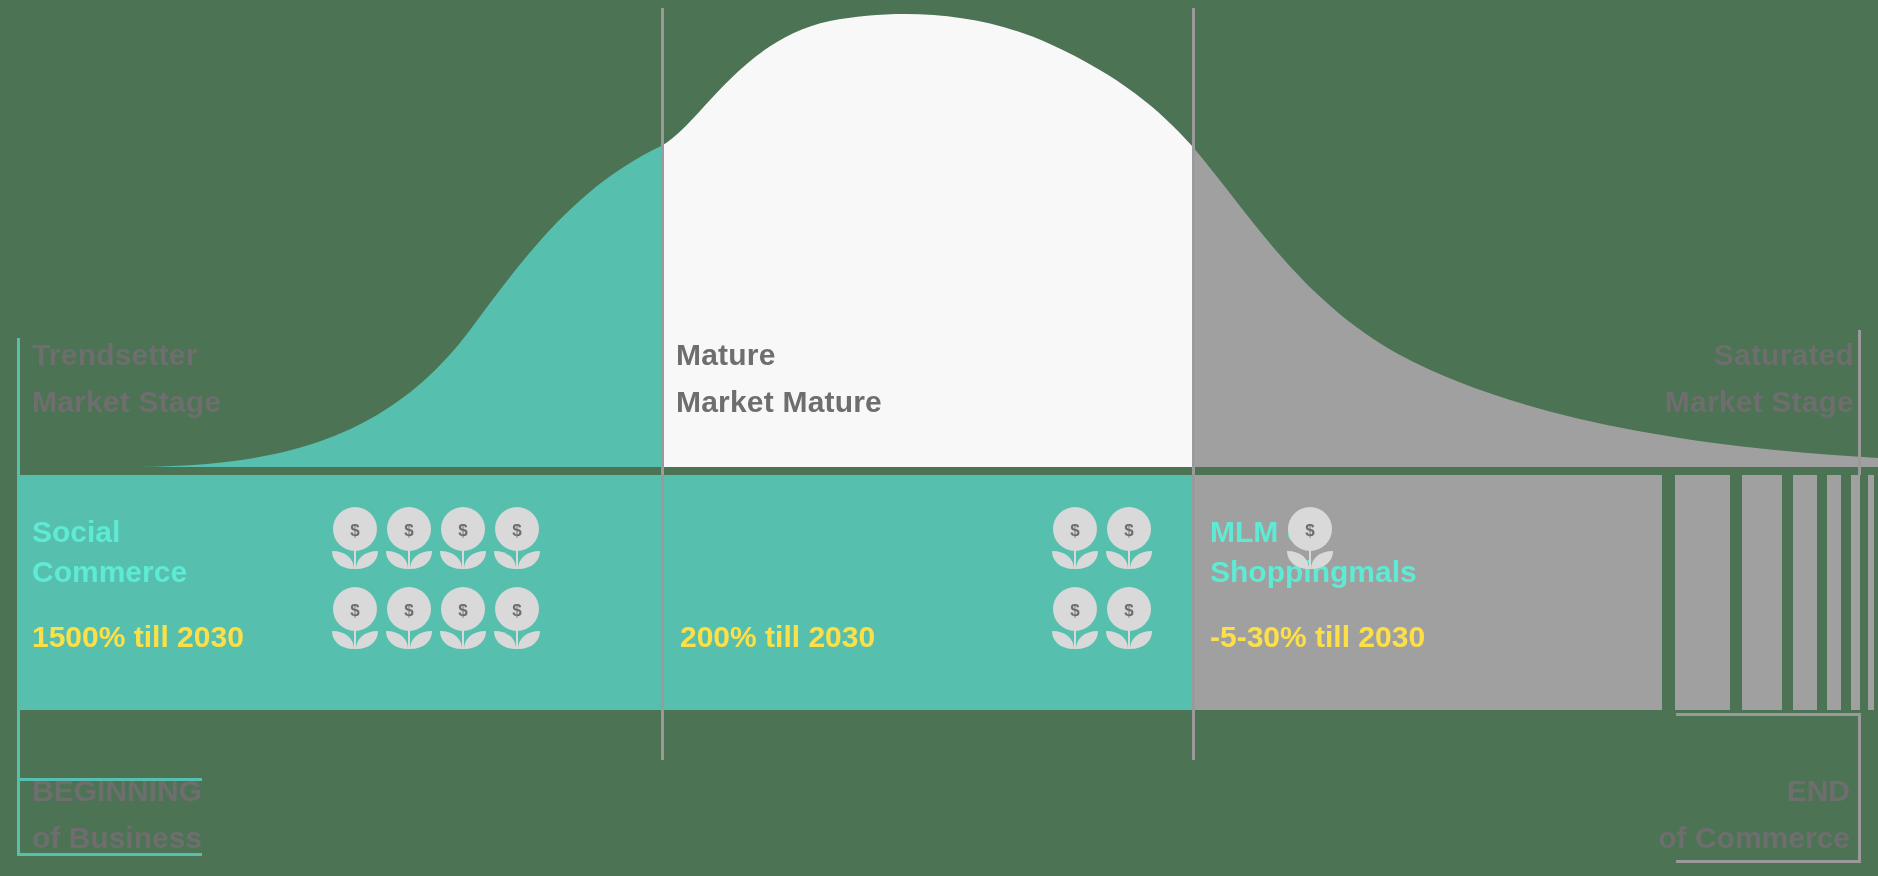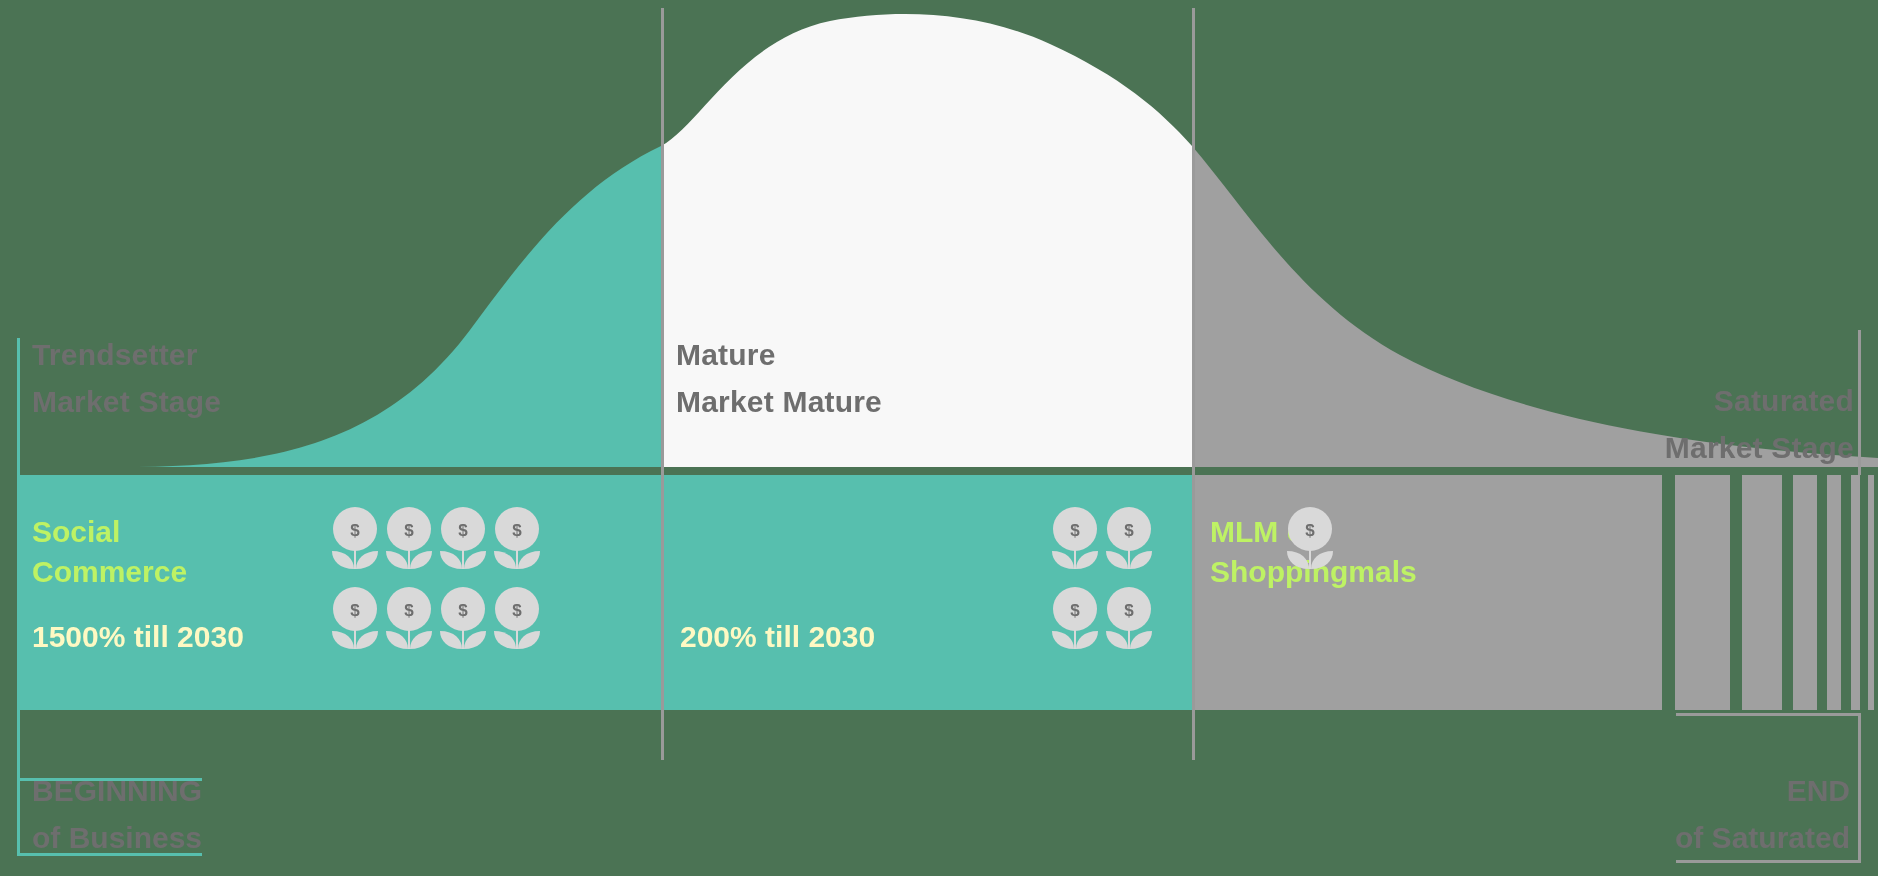--- a/index.html
+++ b/index.html
@@ -48,7 +48,7 @@
   }
   .stage-caption.left   { left: 32px;  top: 332px; }
   .stage-caption.middle { left: 676px; top: 332px; }
-  .stage-caption.right  { right: 24px; top: 332px; text-align: right; margin-top: 46px; }
+  .stage-caption.right  { right: 24px; top: 332px; text-align: right; }
 
   
   .band {

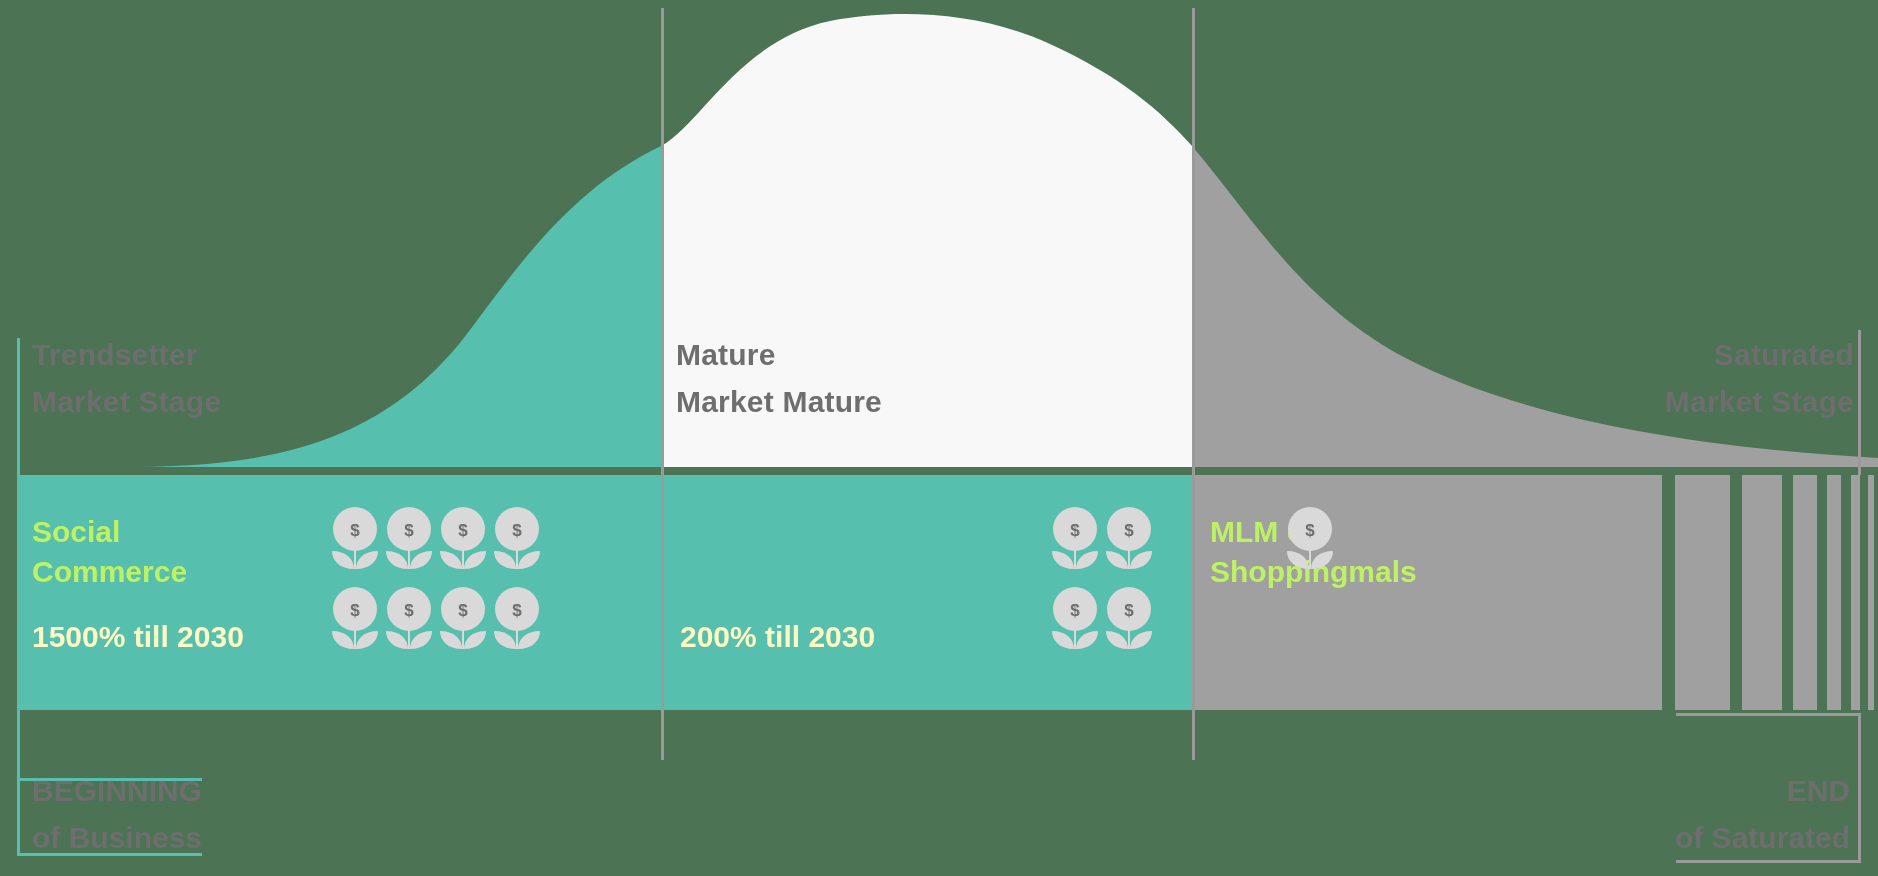--- a/index.html
+++ b/index.html
@@ -70,7 +70,7 @@
   
   .band-label {
     position: absolute;
-    color: #bef264;
+    color: #5eead4;
     font-weight: bold;
     font-size: 30px;
     line-height: 1.33;

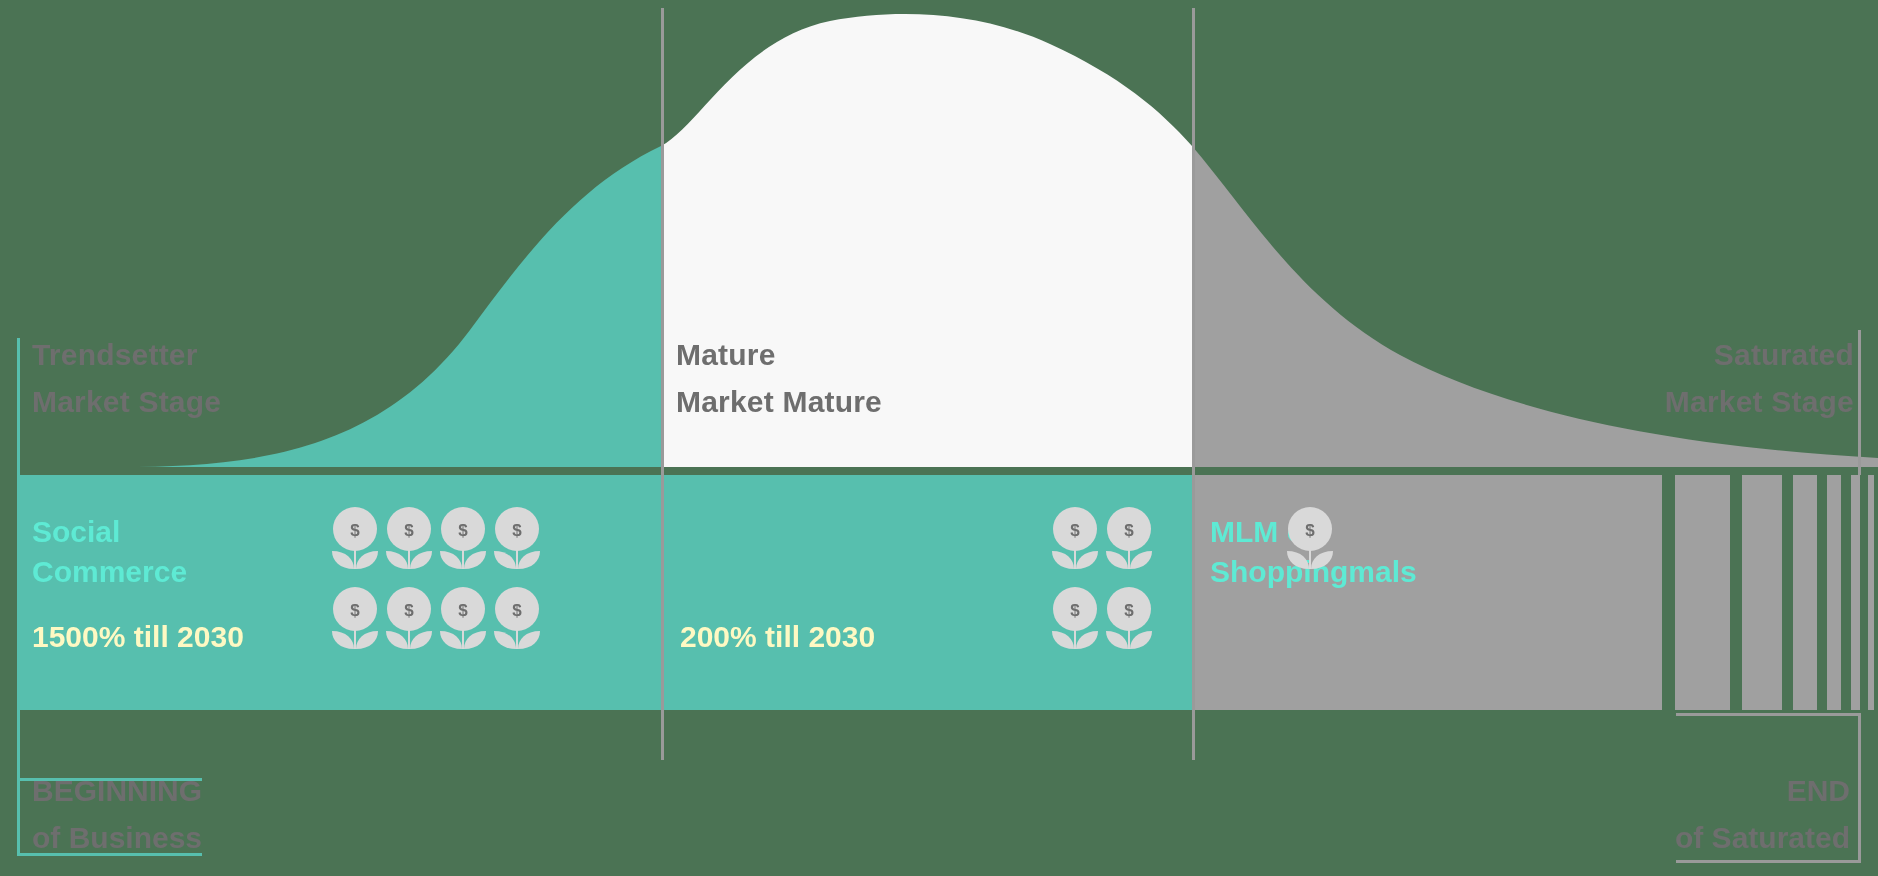--- a/index.html
+++ b/index.html
@@ -78,7 +78,7 @@
   }
   .band-value {
     position: absolute;
-    color: #fef9c3;
+    color: #fde047;
     font-weight: bold;
     font-size: 30px;
     white-space: nowrap;

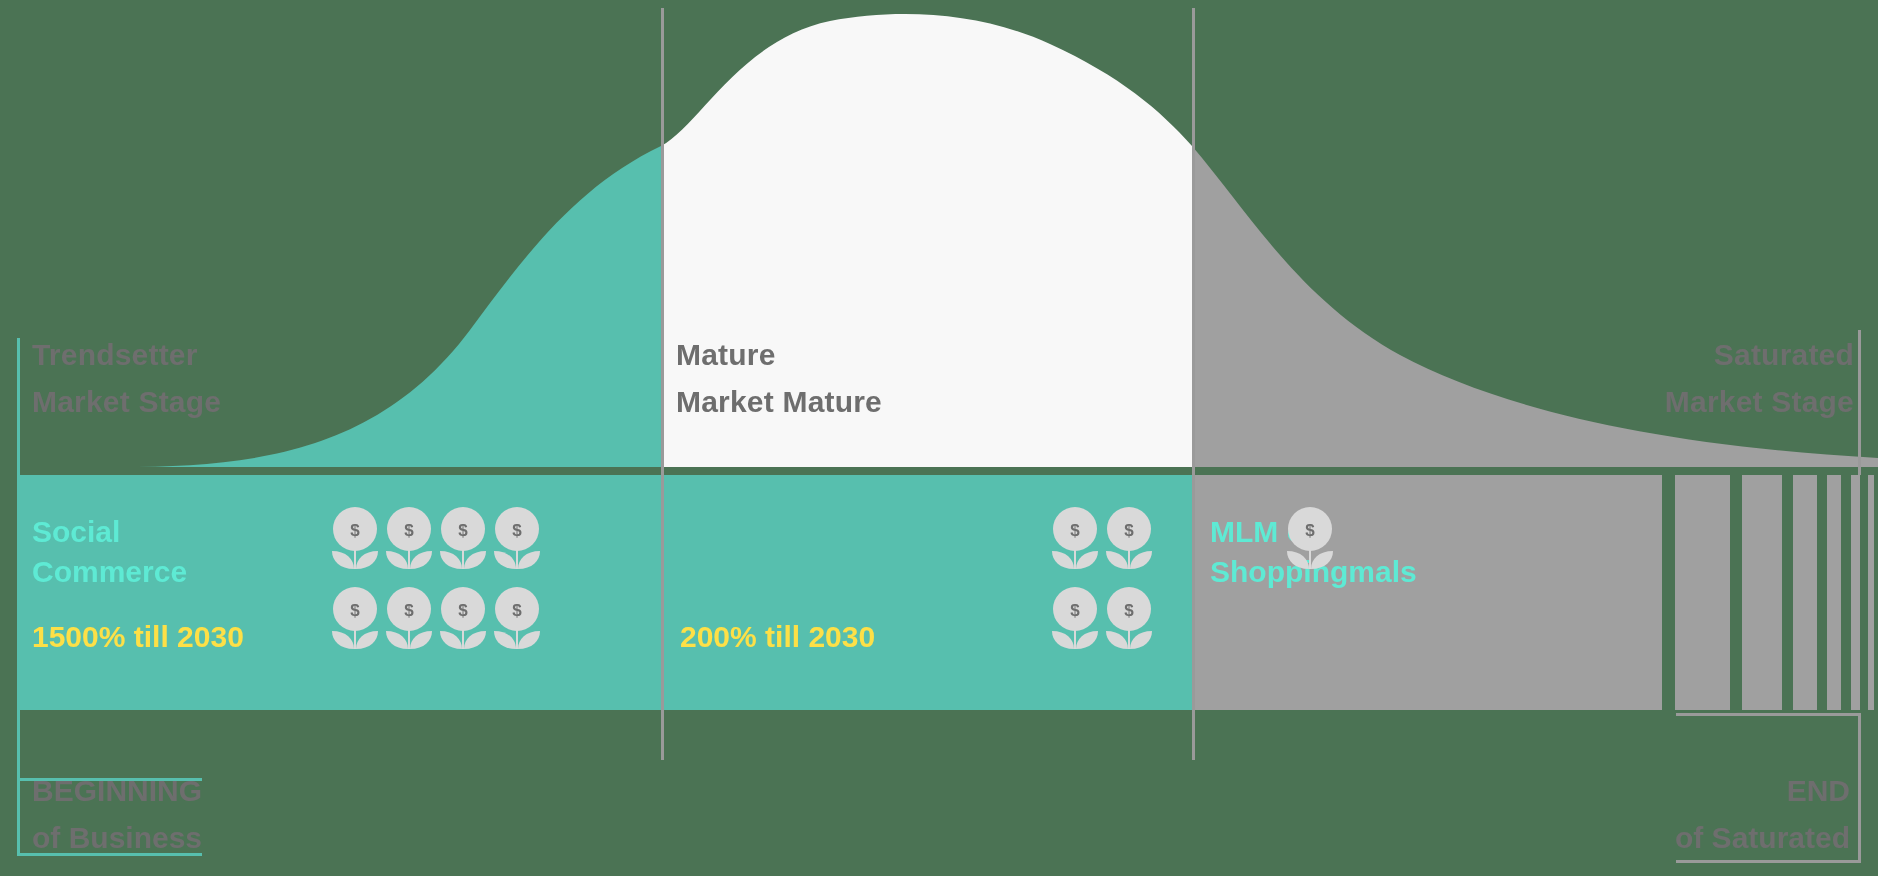--- a/index.html
+++ b/index.html
@@ -180,6 +180,7 @@
 
   <div class="band-label lbl-mlm">MLM or
 Shoppingmals</div>
+  <div class="band-value val-mlm">-5-30% till 2030</div>
 
   <div class="icon-grid ig-social">
     <svg class="flower" viewBox="0 0 50 68">

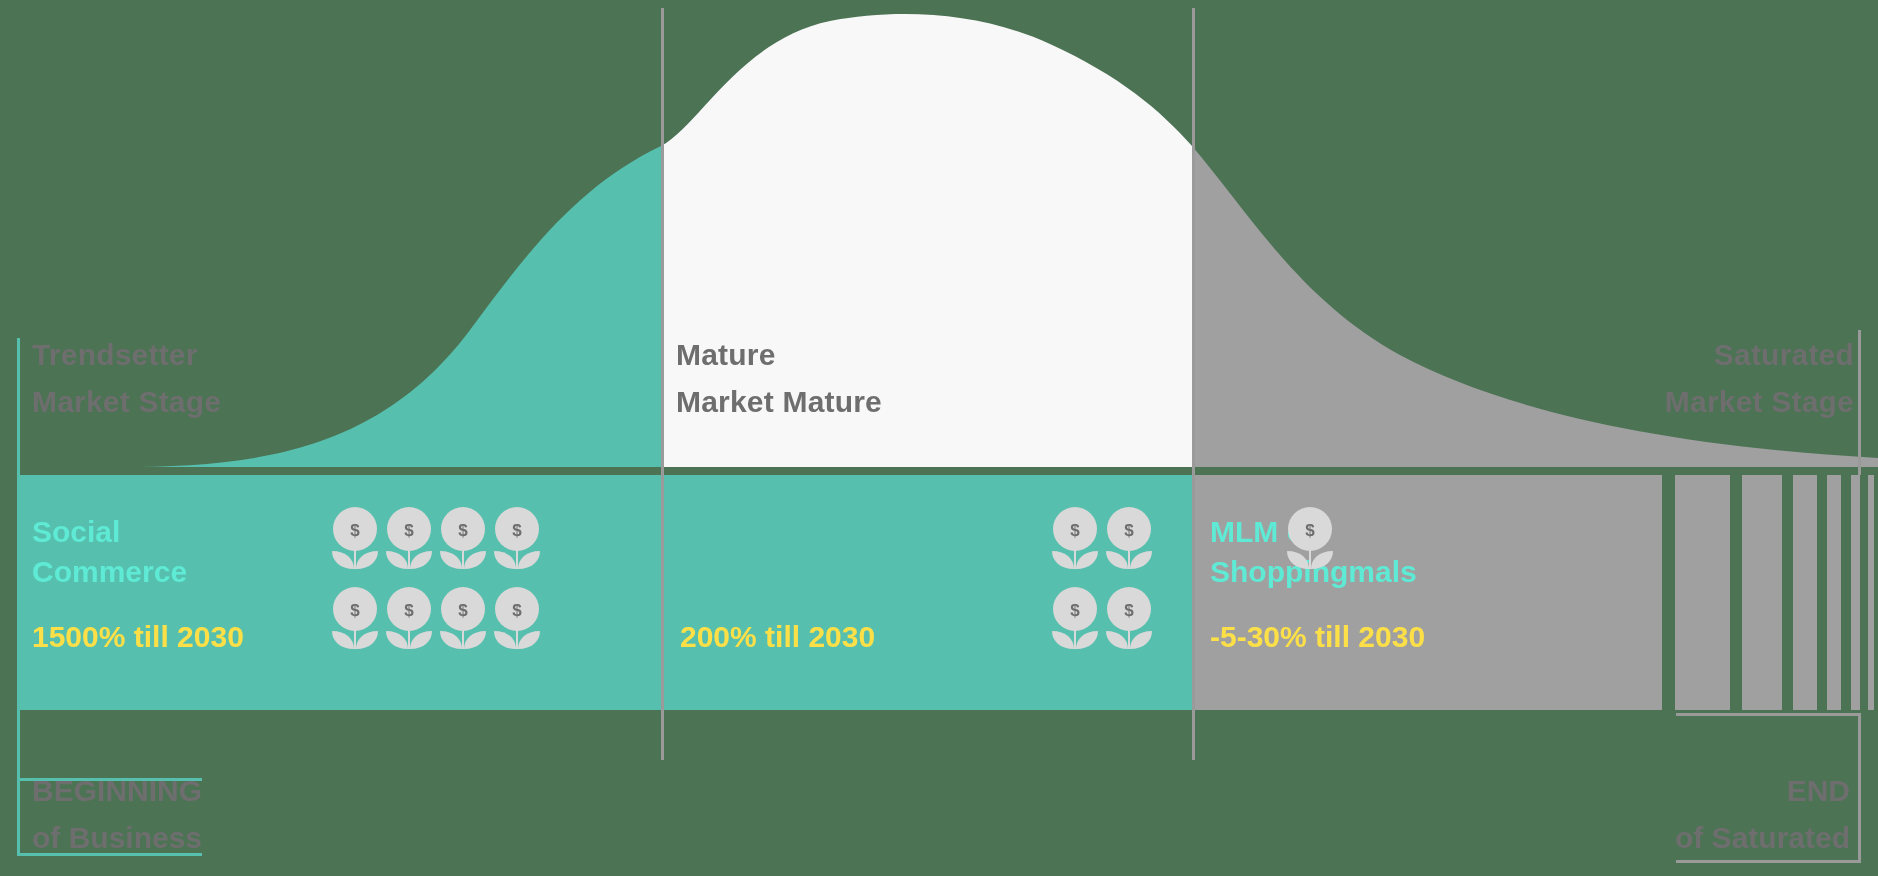--- a/index.html
+++ b/index.html
@@ -323,7 +323,7 @@
   <div class="corner-label bl">BEGINNING
 of Business</div>
   <div class="corner-label br">END
-of Saturated</div>
+of Commerce</div>
 
 </div>
 

